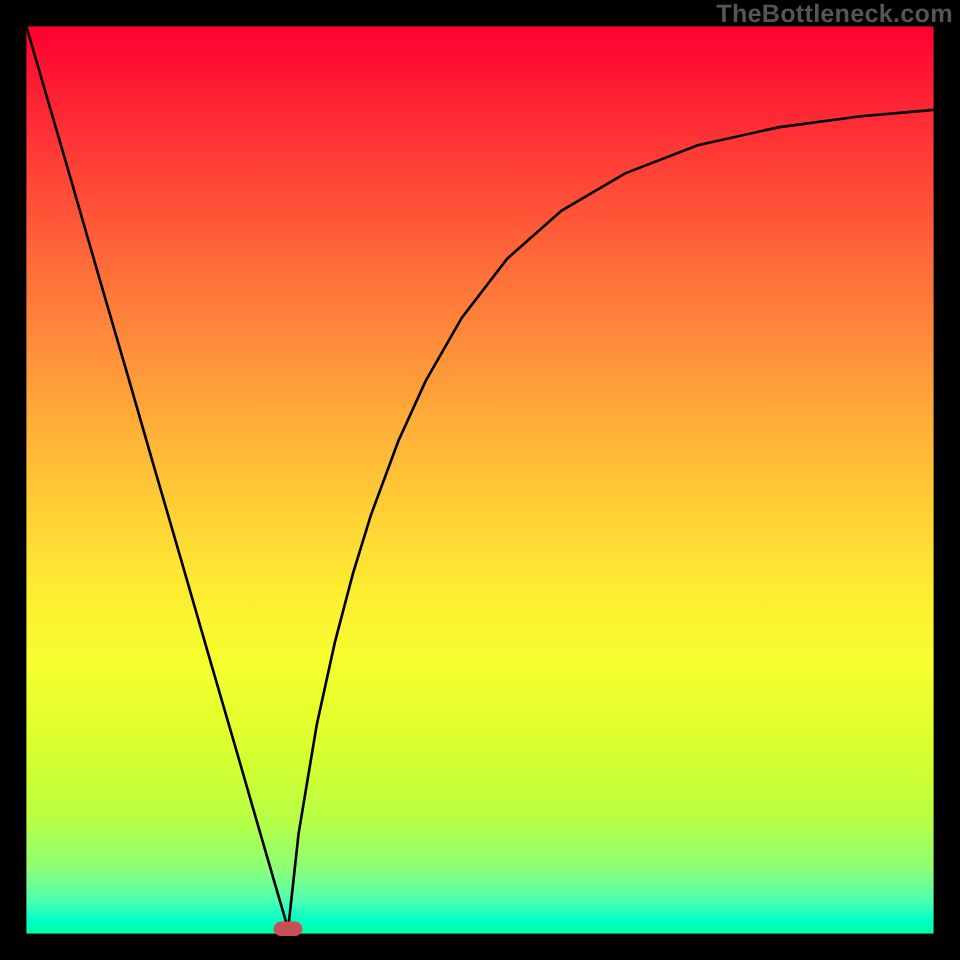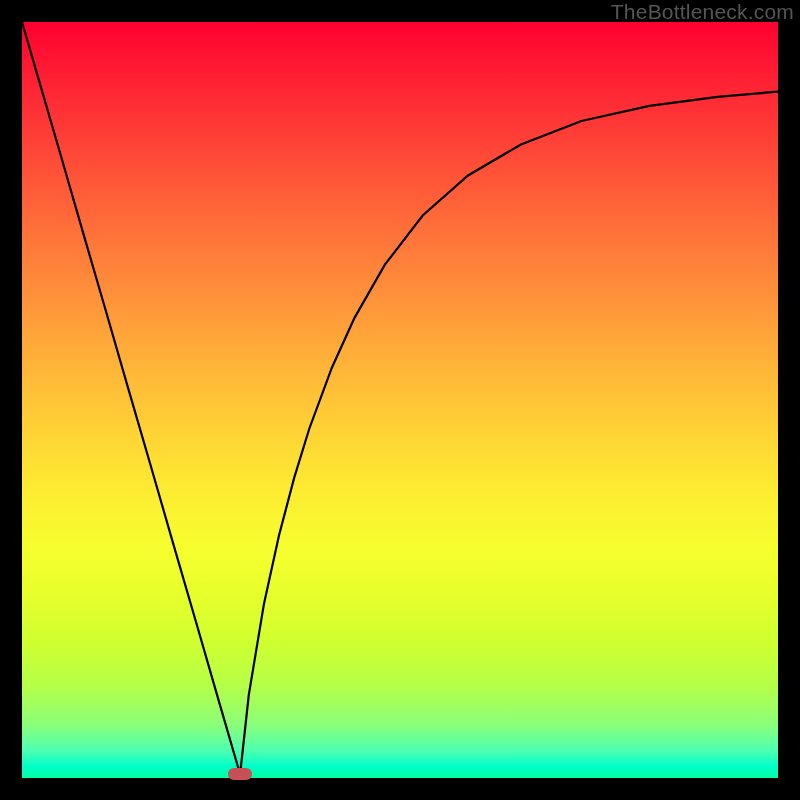--- a/index.html
+++ b/index.html
@@ -44,7 +44,7 @@
     top: 0px;
     right: 6px;
     font-size: 21px;
-    font-weight: 400;
+    font-weight: 700;
     color: #555;
     letter-spacing: 0.2px;
     user-select: none;

